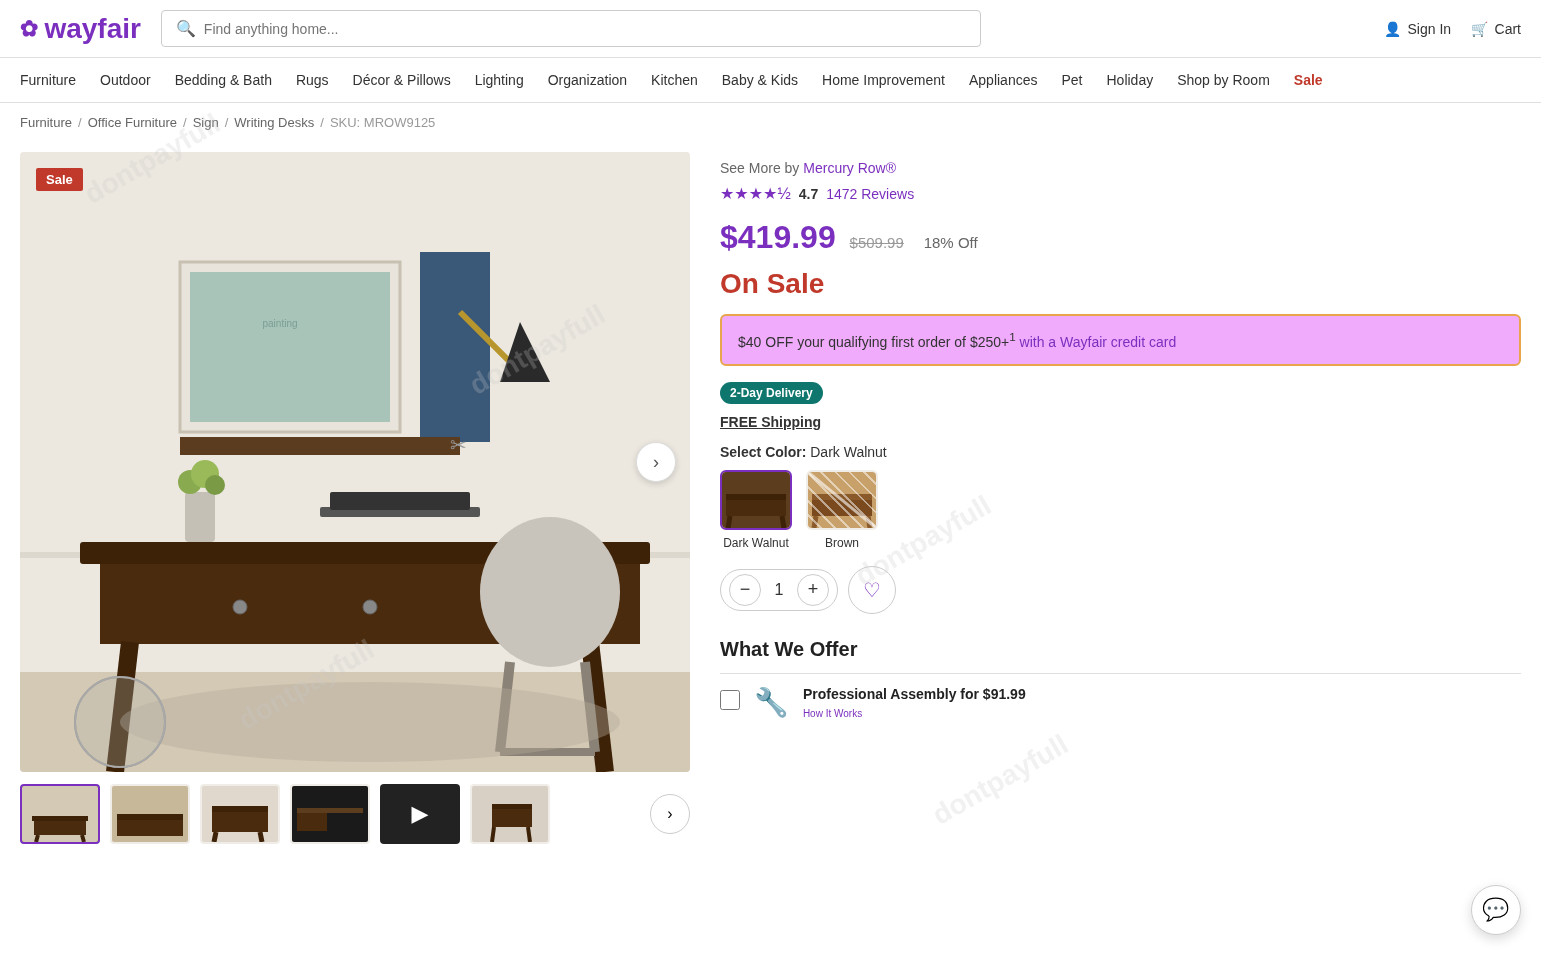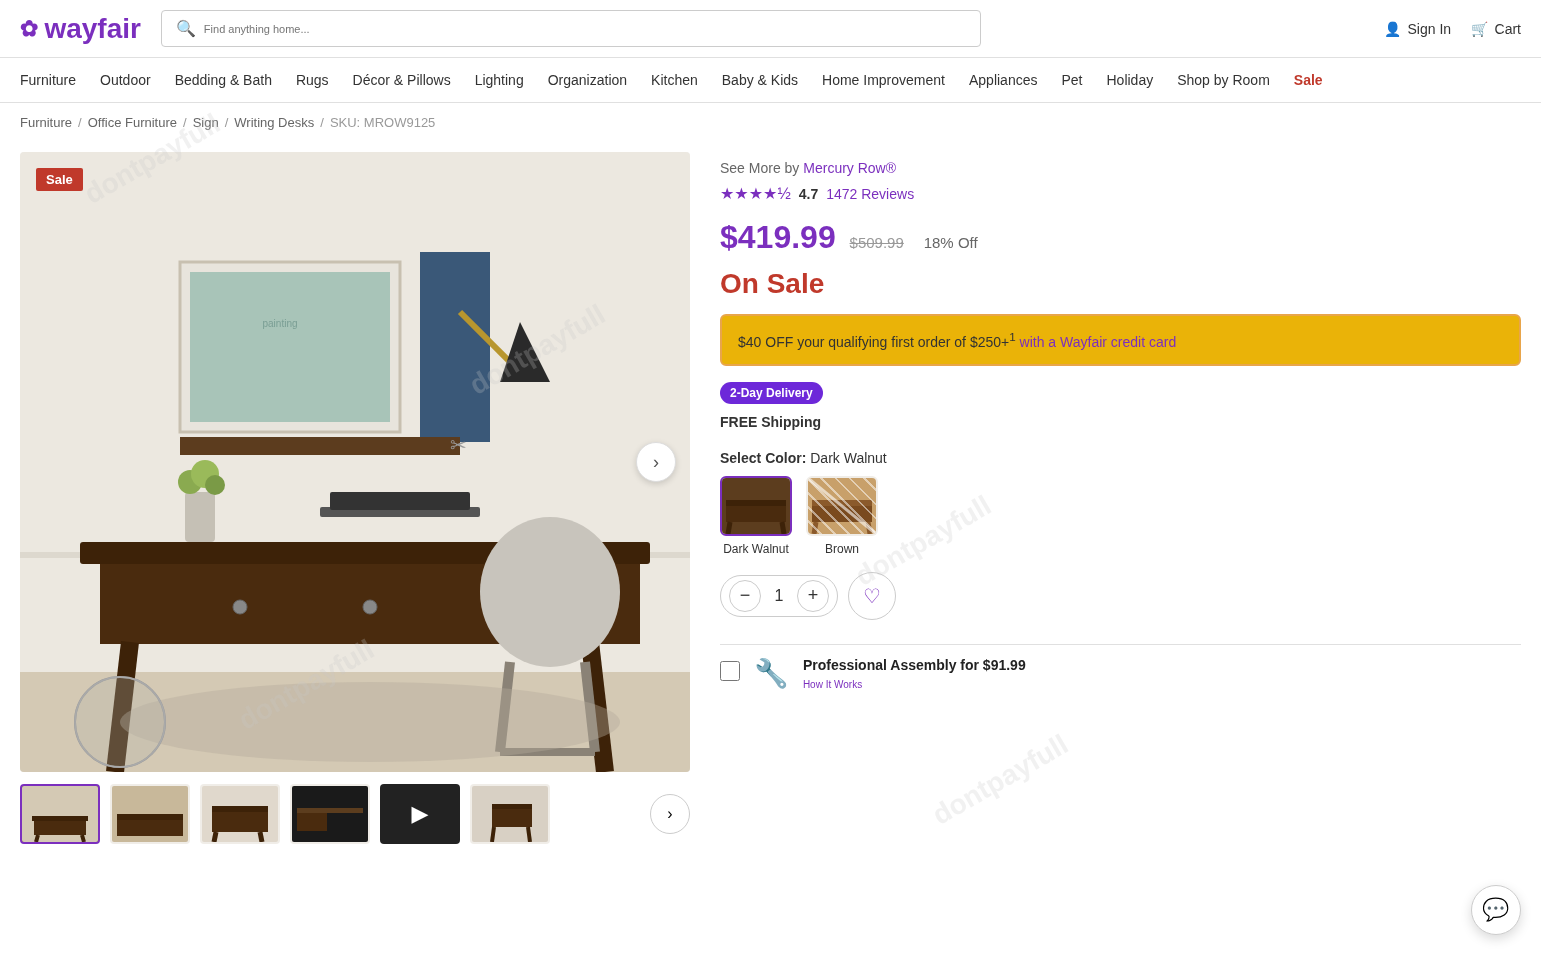--- a/index.html
+++ b/index.html
@@ -9,7 +9,7 @@
     .header { display: flex; align-items: center; padding: 10px 20px; border-bottom: 1px solid #e0e0e0; gap: 20px; }
     .logo { display: flex; align-items: center; gap: 6px; font-size: 28px; font-weight: 700; color: #7B2FBE; text-decoration: none; cursor: pointer; }
     .search-bar { flex: 1; display: flex; align-items: center; border: 1px solid #ccc; border-radius: 4px; padding: 8px 14px; gap: 8px; max-width: 820px; }
-    .search-bar input { border: none; outline: none; font-size: 11px; flex: 1; color: #701a75; }
+    .search-bar input { border: none; outline: none; font-size: 14px; flex: 1; color: #701a75; }
     .header-actions { display: flex; align-items: center; gap: 20px; margin-left: auto; }
     .header-action { display: flex; align-items: center; gap: 6px; cursor: pointer; color: #333; font-size: 14px; }
 

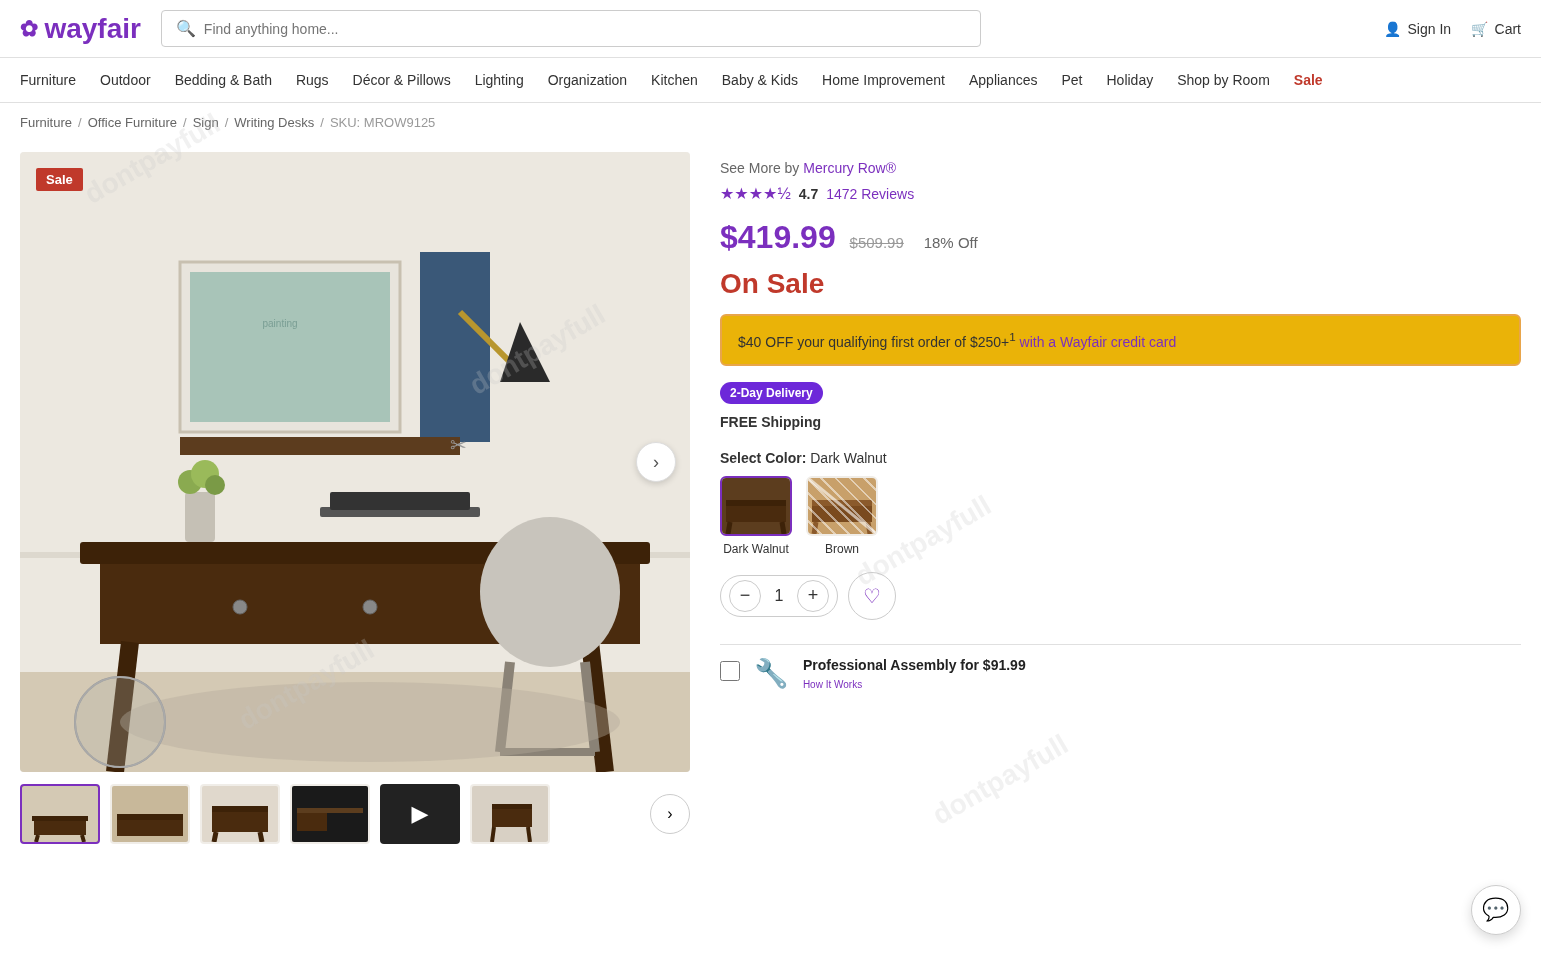--- a/index.html
+++ b/index.html
@@ -57,7 +57,7 @@
     .on-sale-text { font-size: 28px; font-weight: 700; color: #c0392b; display: block; margin-top: 12px; }
 
     
-    .credit-offer { border: 2px solid #e8a54b; border-radius: 6px; padding: 14px 16px; margin-bottom: 16px; background: #eab308; font-size: 14px; color: #333; }
+    .credit-offer { border: 2px solid #e8a54b; border-radius: 6px; padding: 14px 16px; margin-bottom: 16px; background: #f0abfc; font-size: 14px; color: #333; }
     .credit-offer a { color: #7B2FBE; text-decoration: none; }
 
     

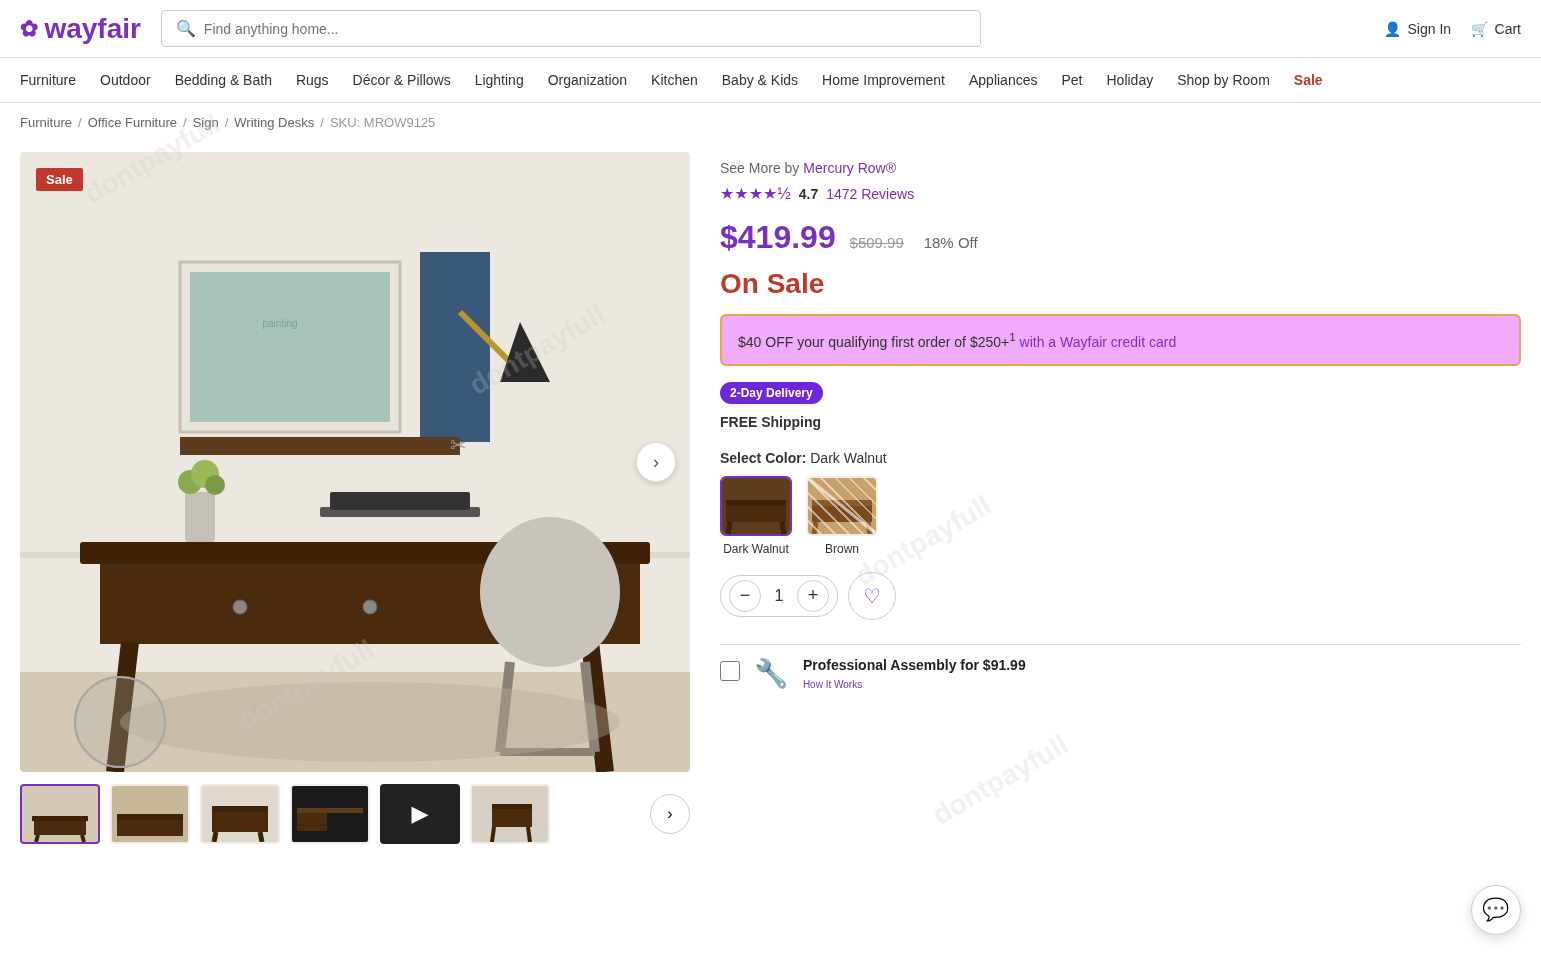--- a/index.html
+++ b/index.html
@@ -61,7 +61,7 @@
     .credit-offer a { color: #7B2FBE; text-decoration: none; }
 
     
-    .delivery-badge { display: inline-flex; align-items: center; background: #6d28d9; color: #fff; font-size: 12px; font-weight: 600; padding: 4px 10px; border-radius: 12px; margin-bottom: 10px; }
+    .delivery-badge { display: inline-flex; align-items: center; background: #0f766e; color: #fff; font-size: 12px; font-weight: 600; padding: 4px 10px; border-radius: 12px; margin-bottom: 10px; }
     .shipping-text { font-size: 14px; color: #333; margin-bottom: 20px; font-weight: 600; }
     .delivery-text { font-size: 14px; color: #333; margin-bottom: 16px; }
     .delivery-text strong { font-weight: 700; }

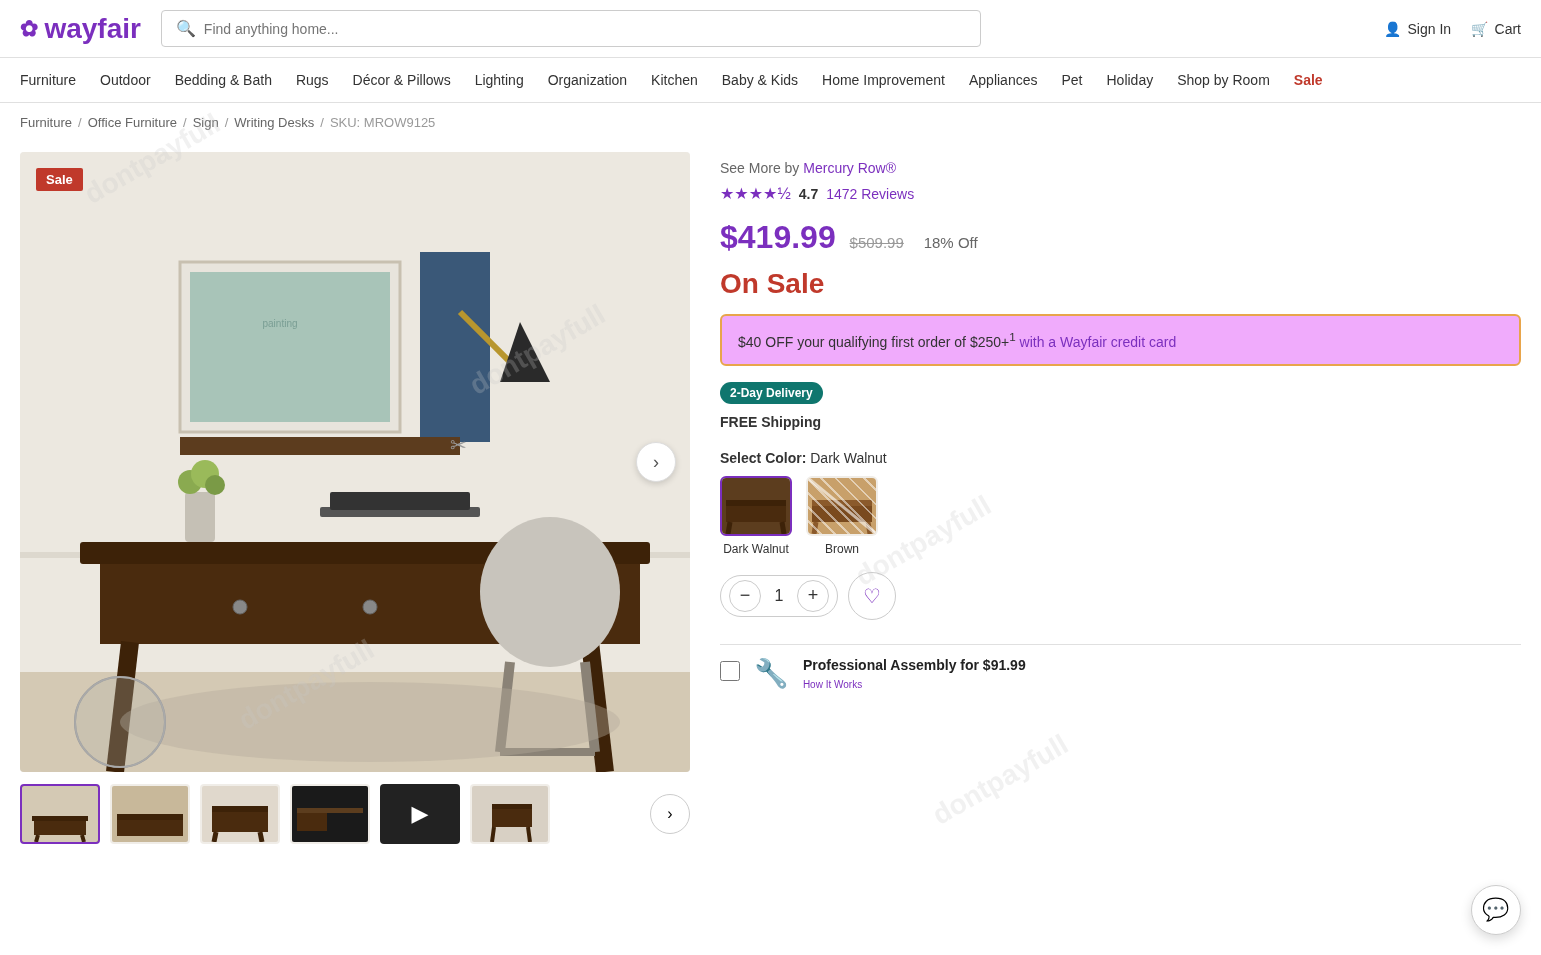--- a/index.html
+++ b/index.html
@@ -62,7 +62,7 @@
 
     
     .delivery-badge { display: inline-flex; align-items: center; background: #0f766e; color: #fff; font-size: 12px; font-weight: 600; padding: 4px 10px; border-radius: 12px; margin-bottom: 10px; }
-    .shipping-text { font-size: 14px; color: #333; margin-bottom: 20px; font-weight: 600; }
+    .shipping-text { font-size: 14px; color: #333; margin-bottom: 14px; font-weight: 600; text-decoration: underline; }
     .delivery-text { font-size: 14px; color: #333; margin-bottom: 16px; }
     .delivery-text strong { font-weight: 700; }
     .delivery-text a { color: #7B2FBE; text-decoration: none; }

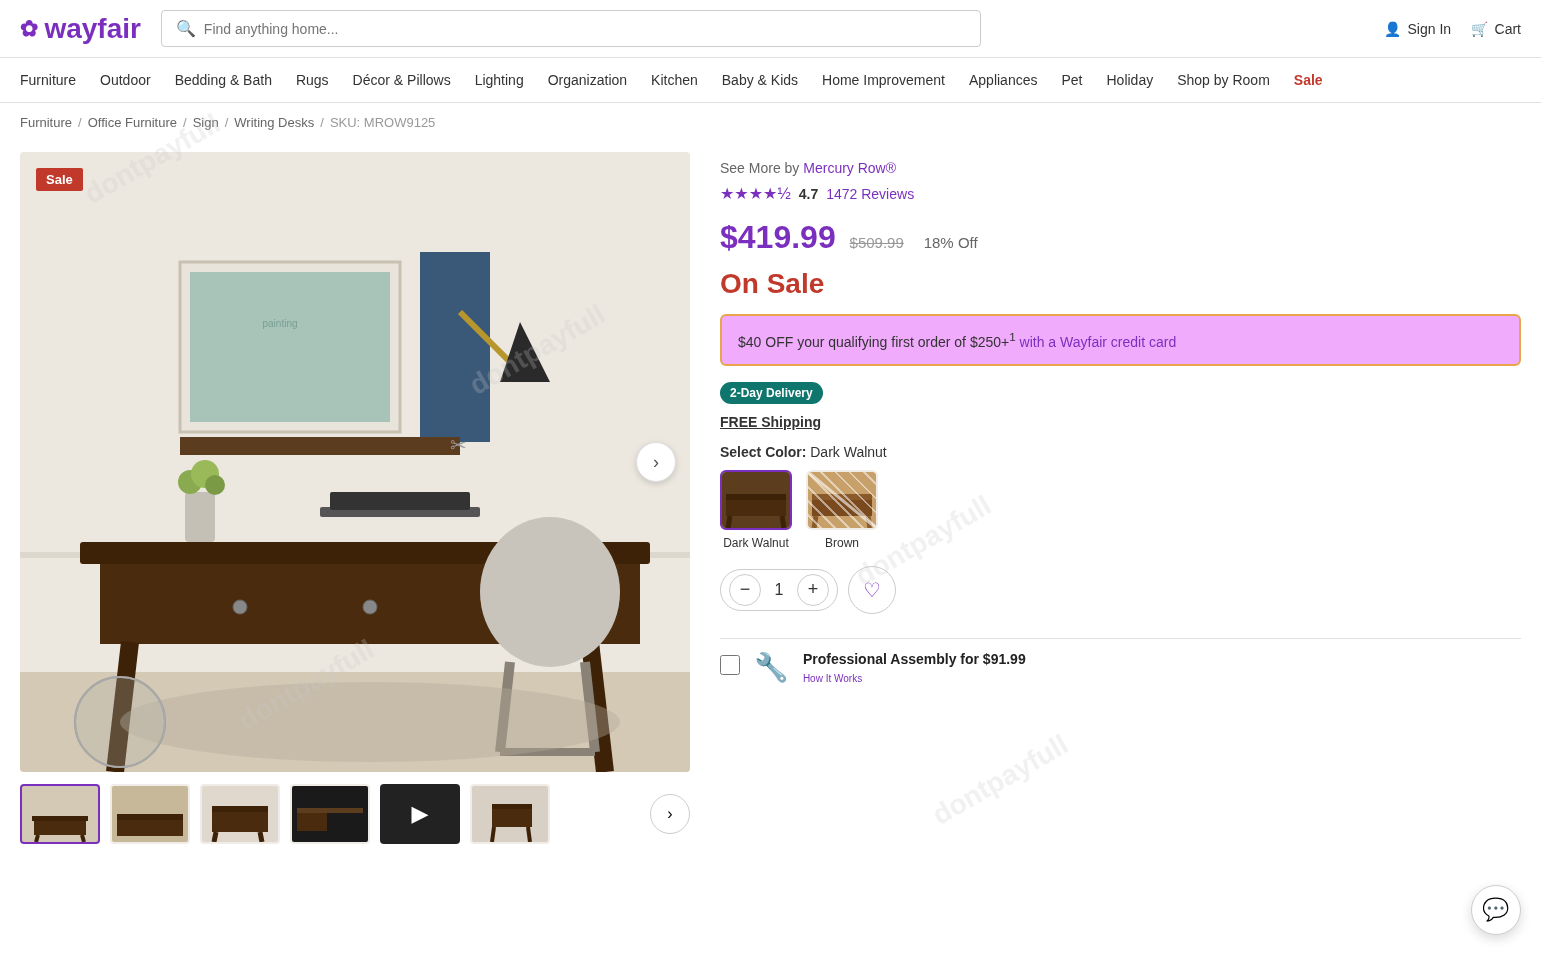--- a/index.html
+++ b/index.html
@@ -332,6 +332,7 @@
     </div>
 
     <div class="offers-section">
+      <h2 class="offers-title">What We Offer</h2>
       <div class="offer-item">
         <input type="checkbox" class="offer-checkbox" style="">
         <span class="offer-icon">🔧</span>

